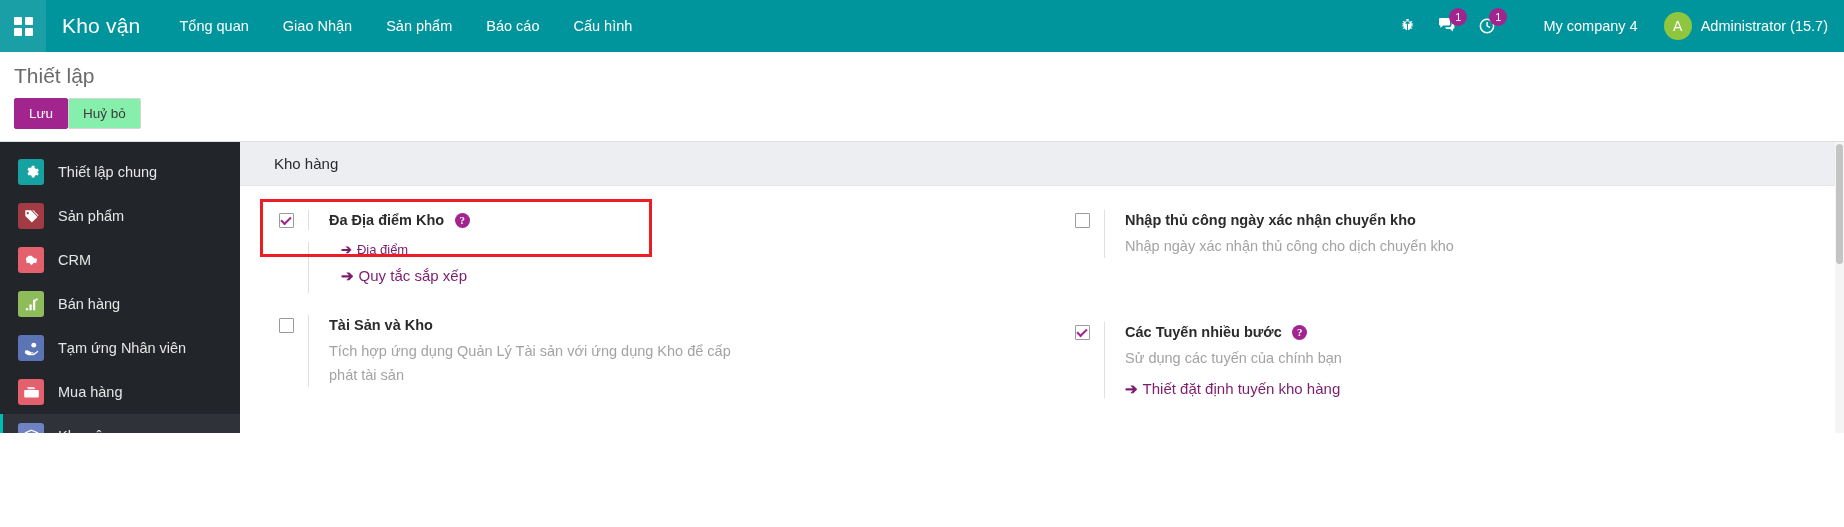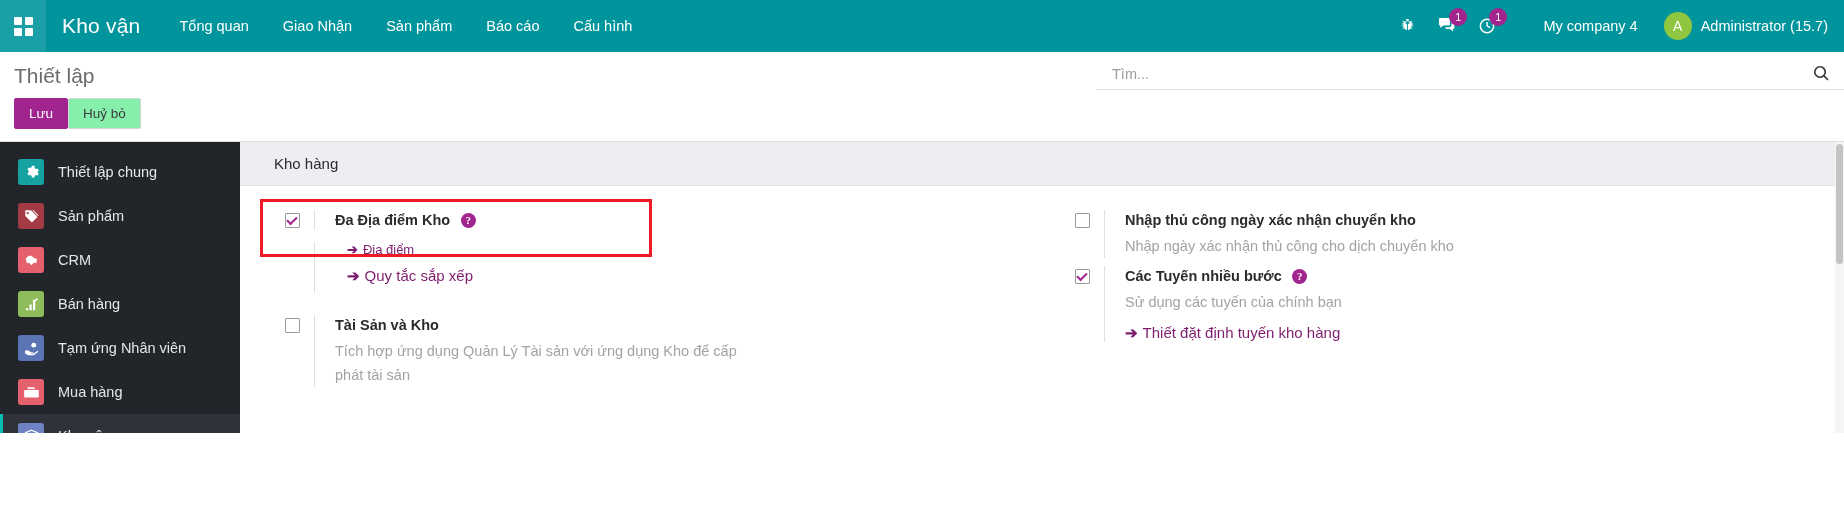--- a/index.html
+++ b/index.html
@@ -387,14 +387,6 @@
     <div class="btn btn-discard">Huỷ bỏ</div>
   </div>
 
-  <div class="searchbar">
-    <input class="search-input" placeholder="Tìm..." style="">
-    <span class="search-icon">
-      <svg width="17" height="17" viewBox="0 0 17 17">
-          <path d="M7 1a6 6 0 1 0 3.6 10.8l3.8 3.8 1.2-1.2-3.8-3.8A6 6 0 0 0 7 1zm0 1.6a4.4 4.4 0 1 1 0 8.8 4.4 4.4 0 0 1 0-8.8z"></path>
-        </svg>
-    </span>
-  </div>
 </div>
 
 <div class="body-wrap">

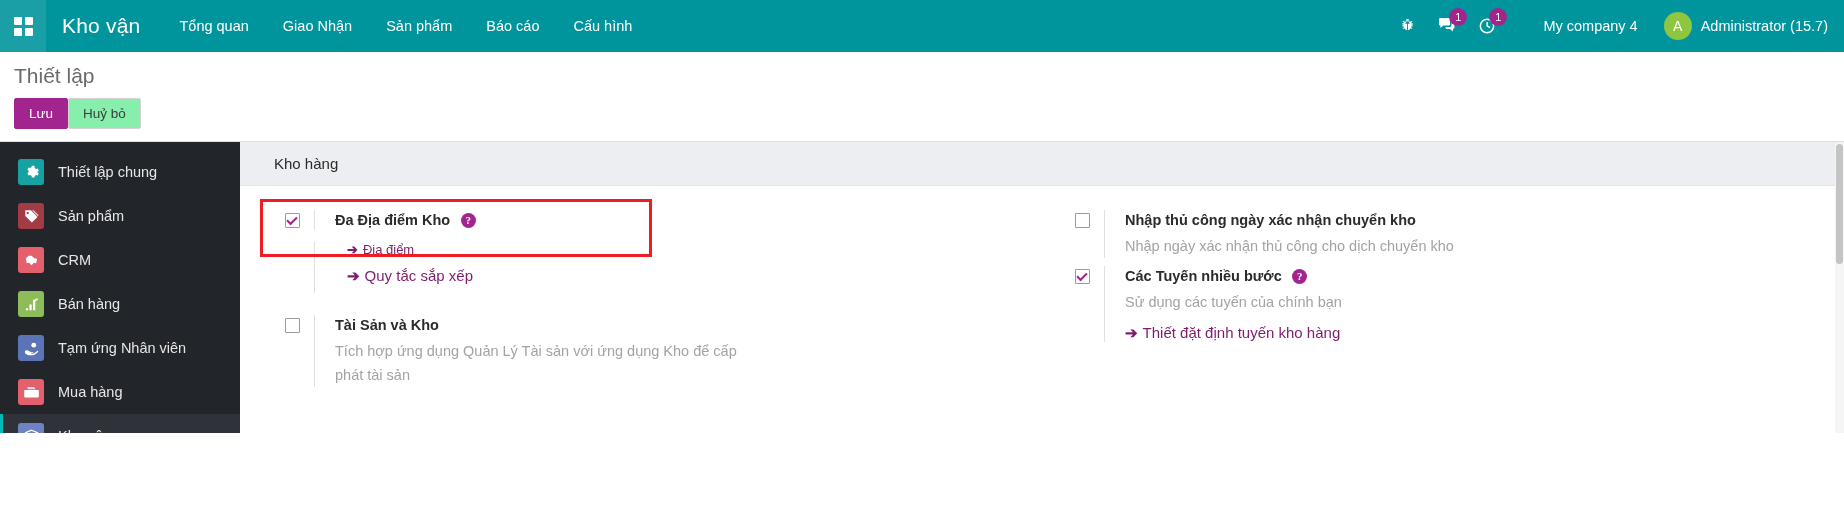--- a/index.html
+++ b/index.html
@@ -219,7 +219,7 @@
     display: flex;
     padding: 18px 0 0 0;
   }
-  .col { width: 50%; padding-left: 30px; }
+  .col { width: 50%; padding-left: 24px; }
   .col.right { padding-left: 18px; }
 
   .setting-row {

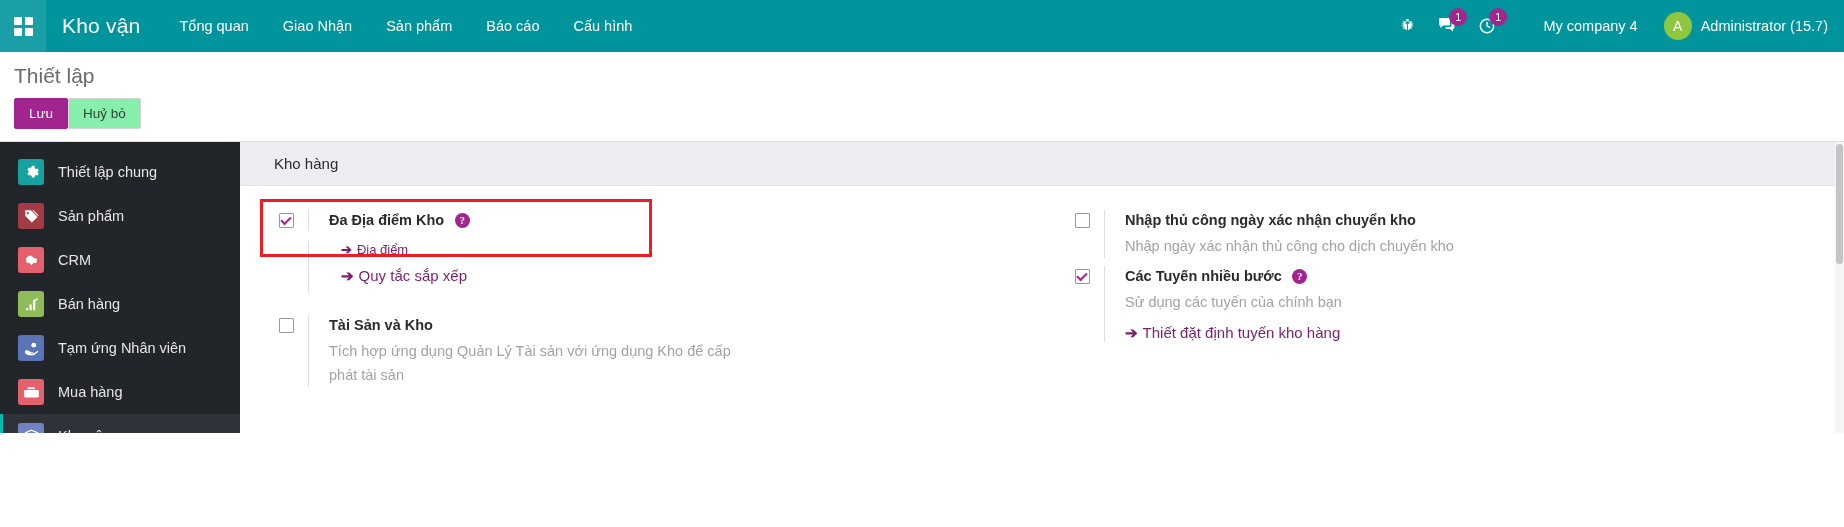--- a/index.html
+++ b/index.html
@@ -512,7 +512,7 @@
           </div>
         </div>
 
-        <div class="setting-row" style="">
+        <div class="setting-row" style="margin-top:56px">
           <div class="cb-cell">
             <div class="cbox checked"></div>
           </div>

